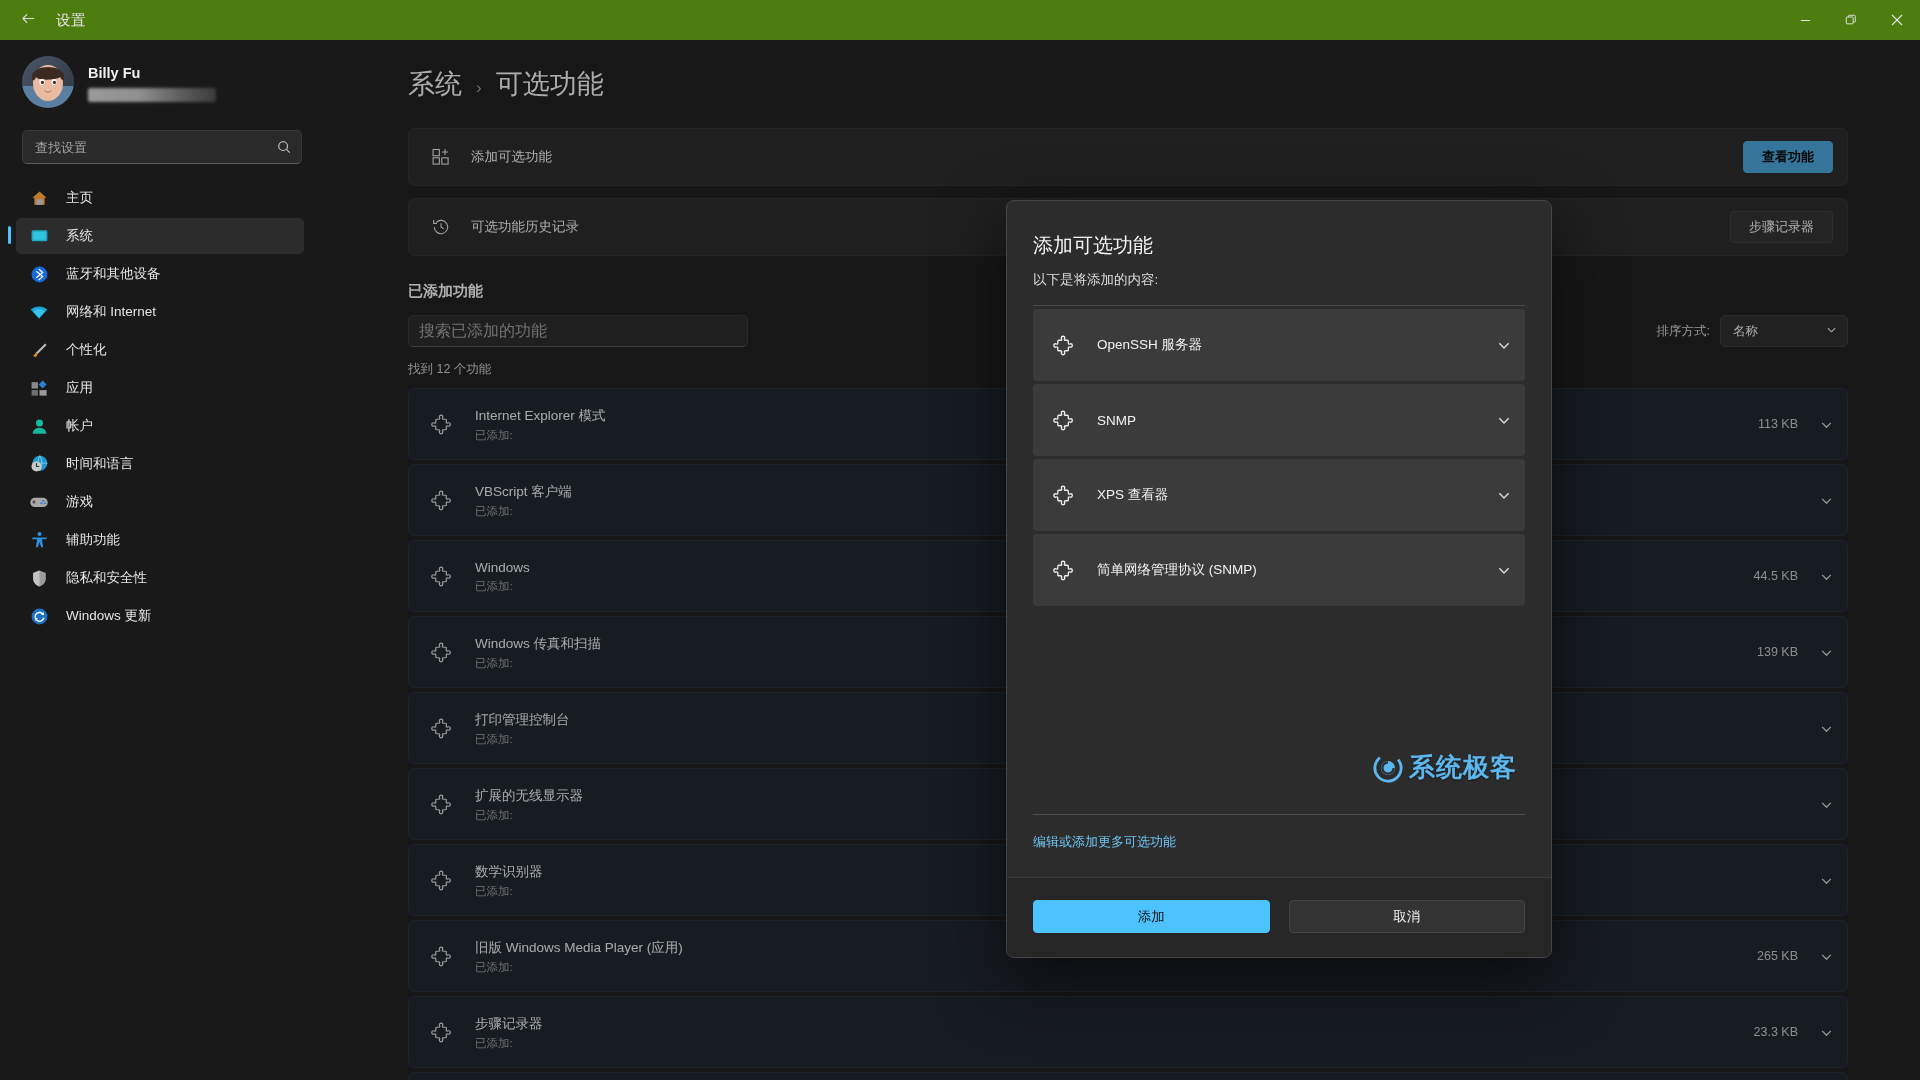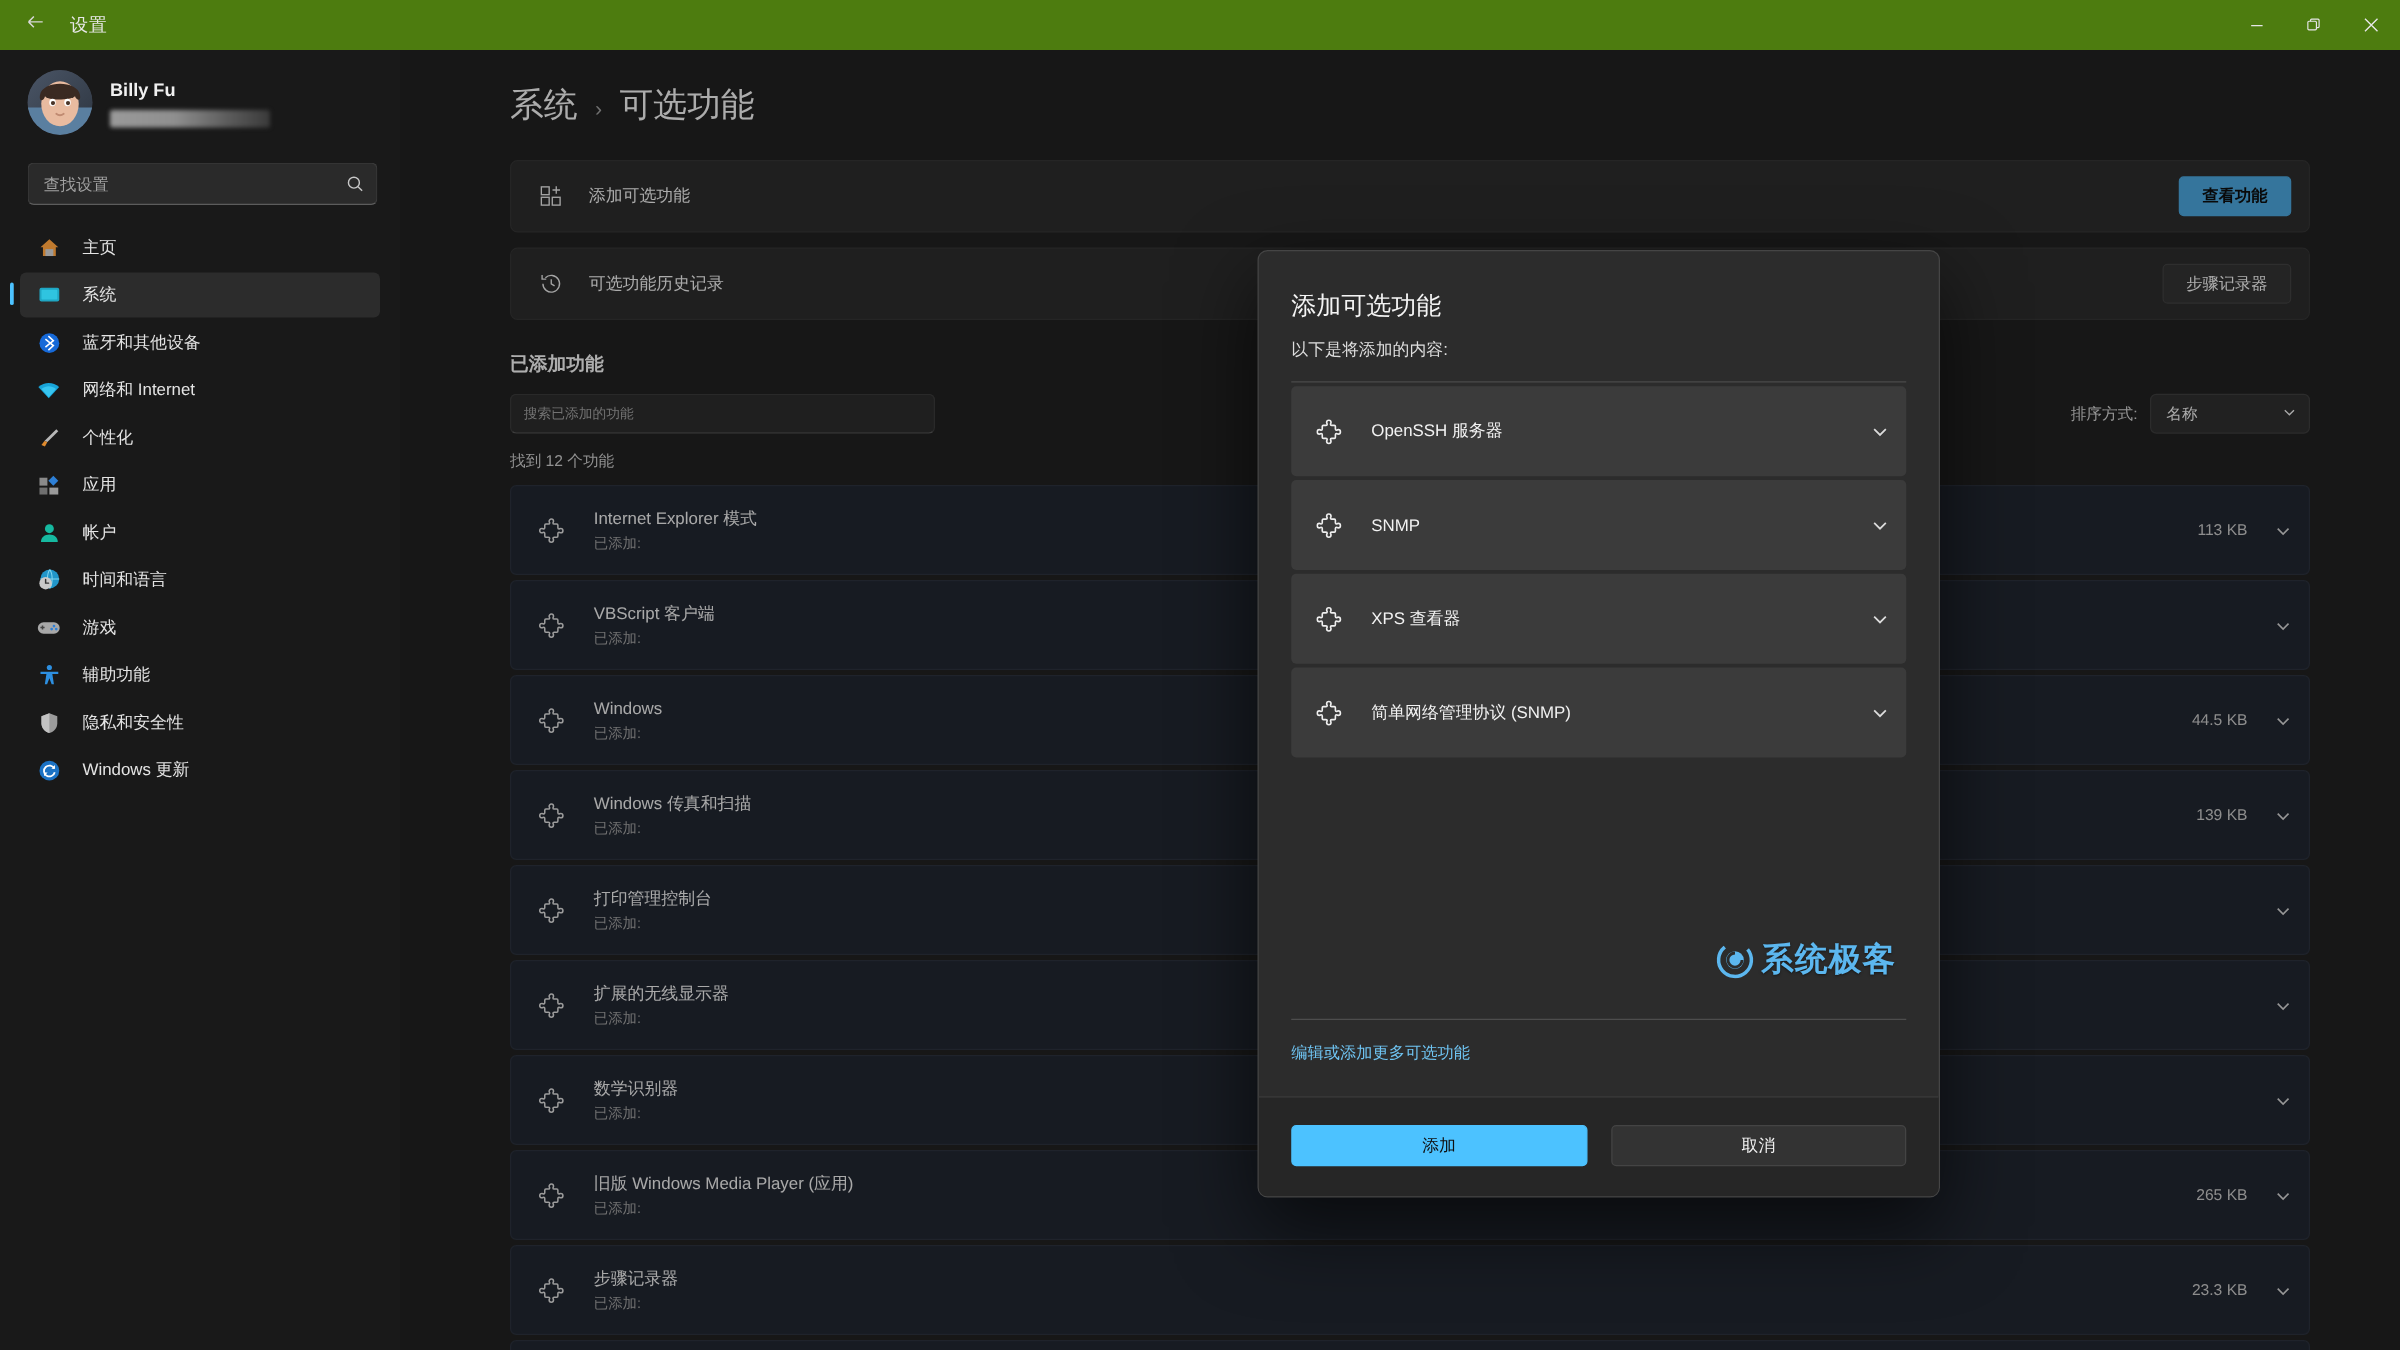--- a/index.html
+++ b/index.html
@@ -103,7 +103,7 @@
     border-bottom-color: #585858; border-radius: 5px; display: flex; align-items: center; padding: 0 10px;
   }
   .filter-input input {
-    flex:1; background: transparent; border: none; outline: none; color: #d2d2d2; font-size: 11px; font-family: inherit;
+    flex:1; background: transparent; border: none; outline: none; color: #d2d2d2; font-size: 16px; font-family: inherit;
   }
   .filter-input input::placeholder { color: #9e9e9e; }
   .filter-spacer { flex: 1; }

